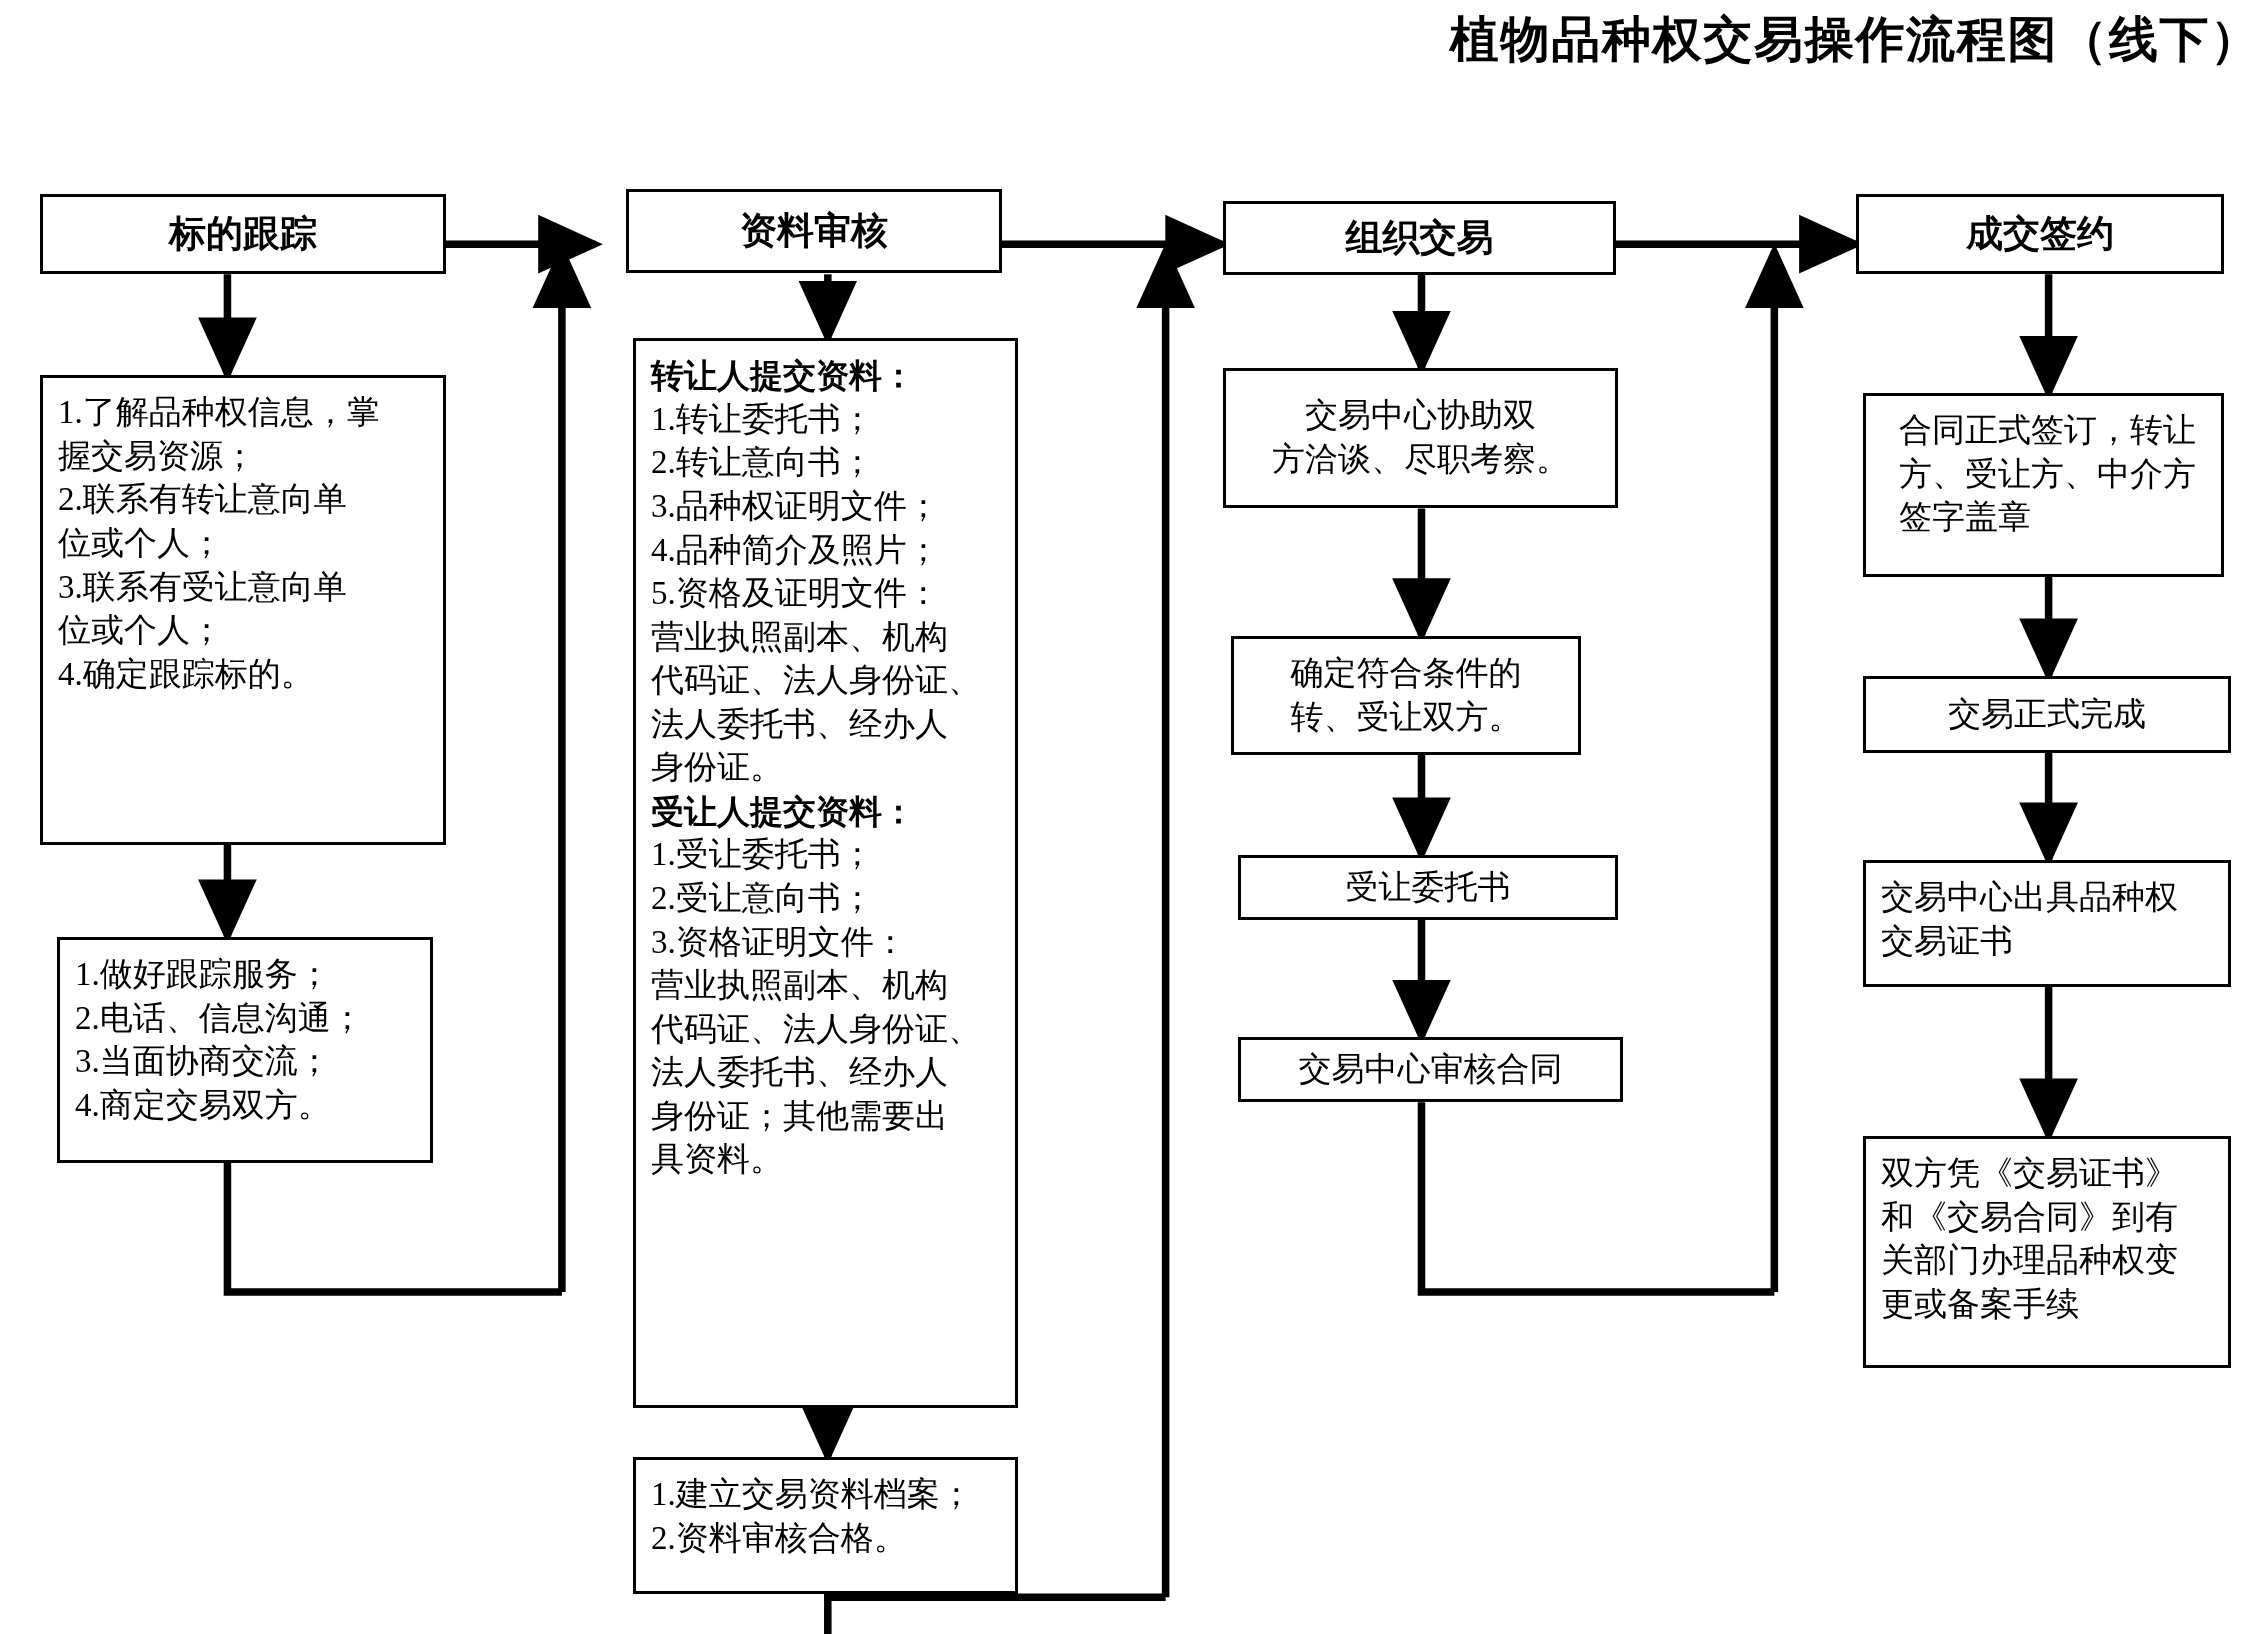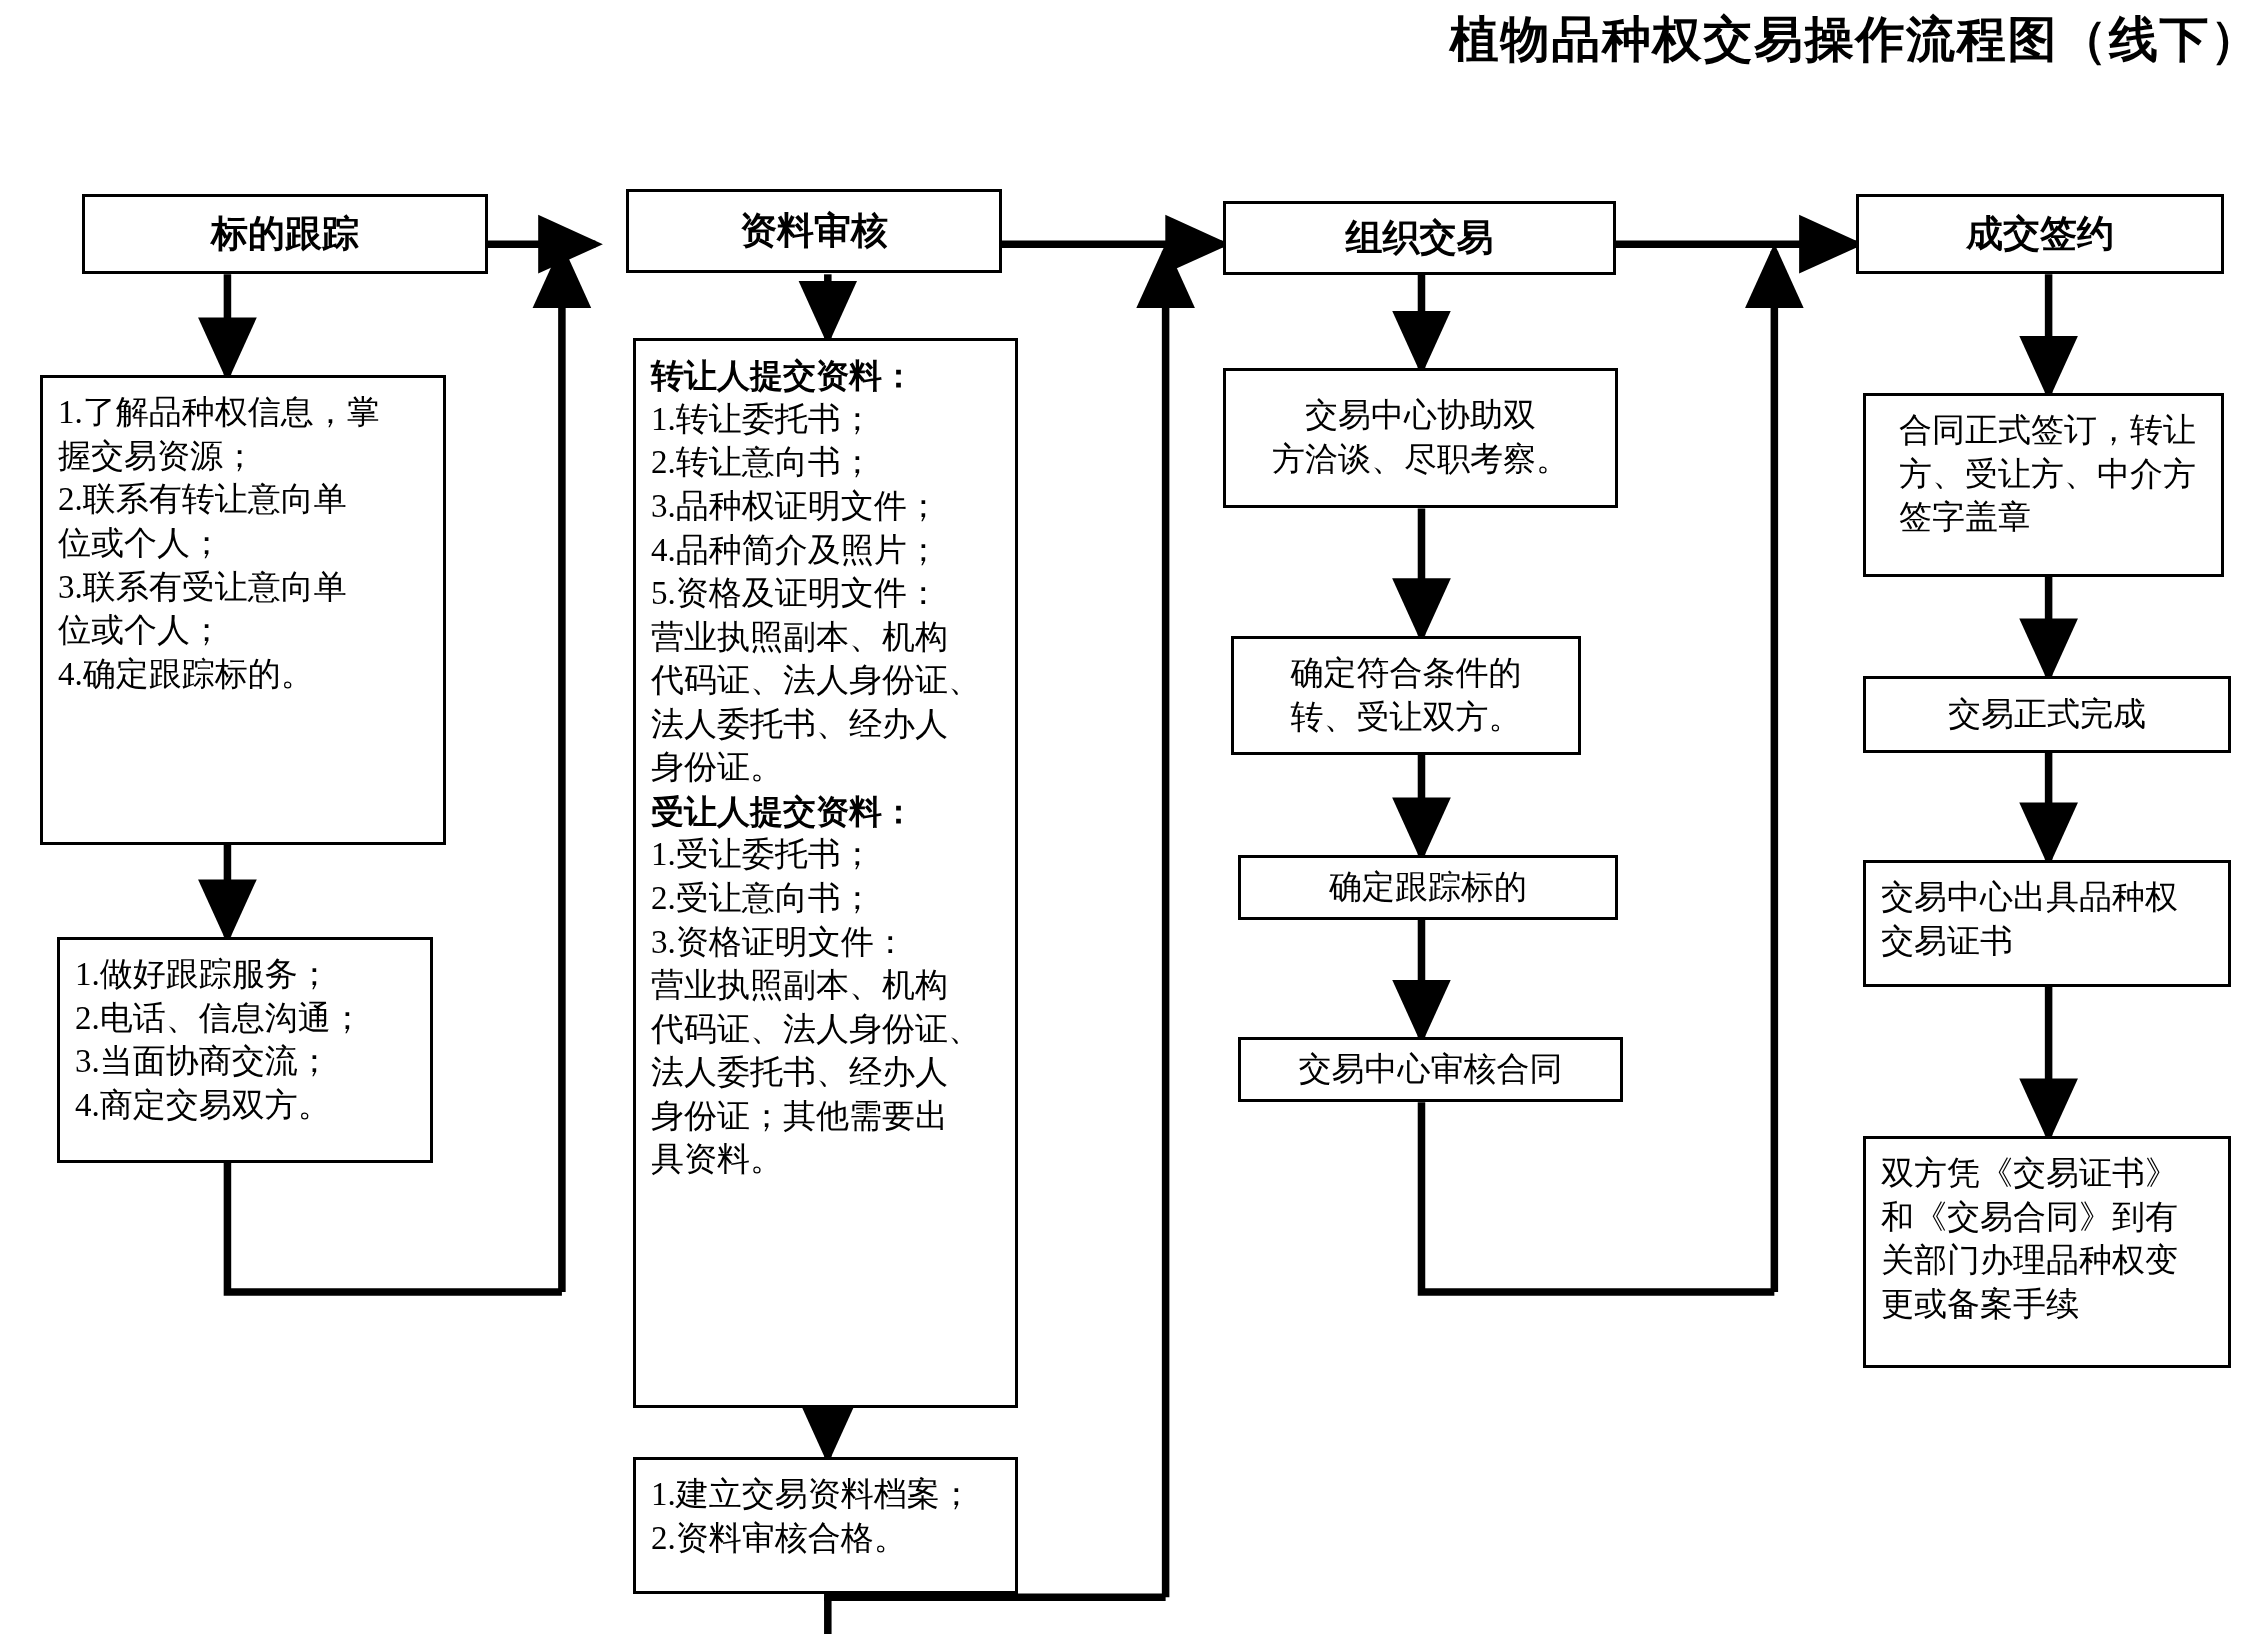--- a/index.html
+++ b/index.html
@@ -66,7 +66,7 @@
   </g>
 </svg>
 
-<div class="node hdr" style="left:40px;top:194px;width:406px;height:80px;margin-left:42px;">
+<div class="node hdr" style="left:40px;top:194px;width:406px;height:80px;">
   <span>标的跟踪</span>
 </div>
 

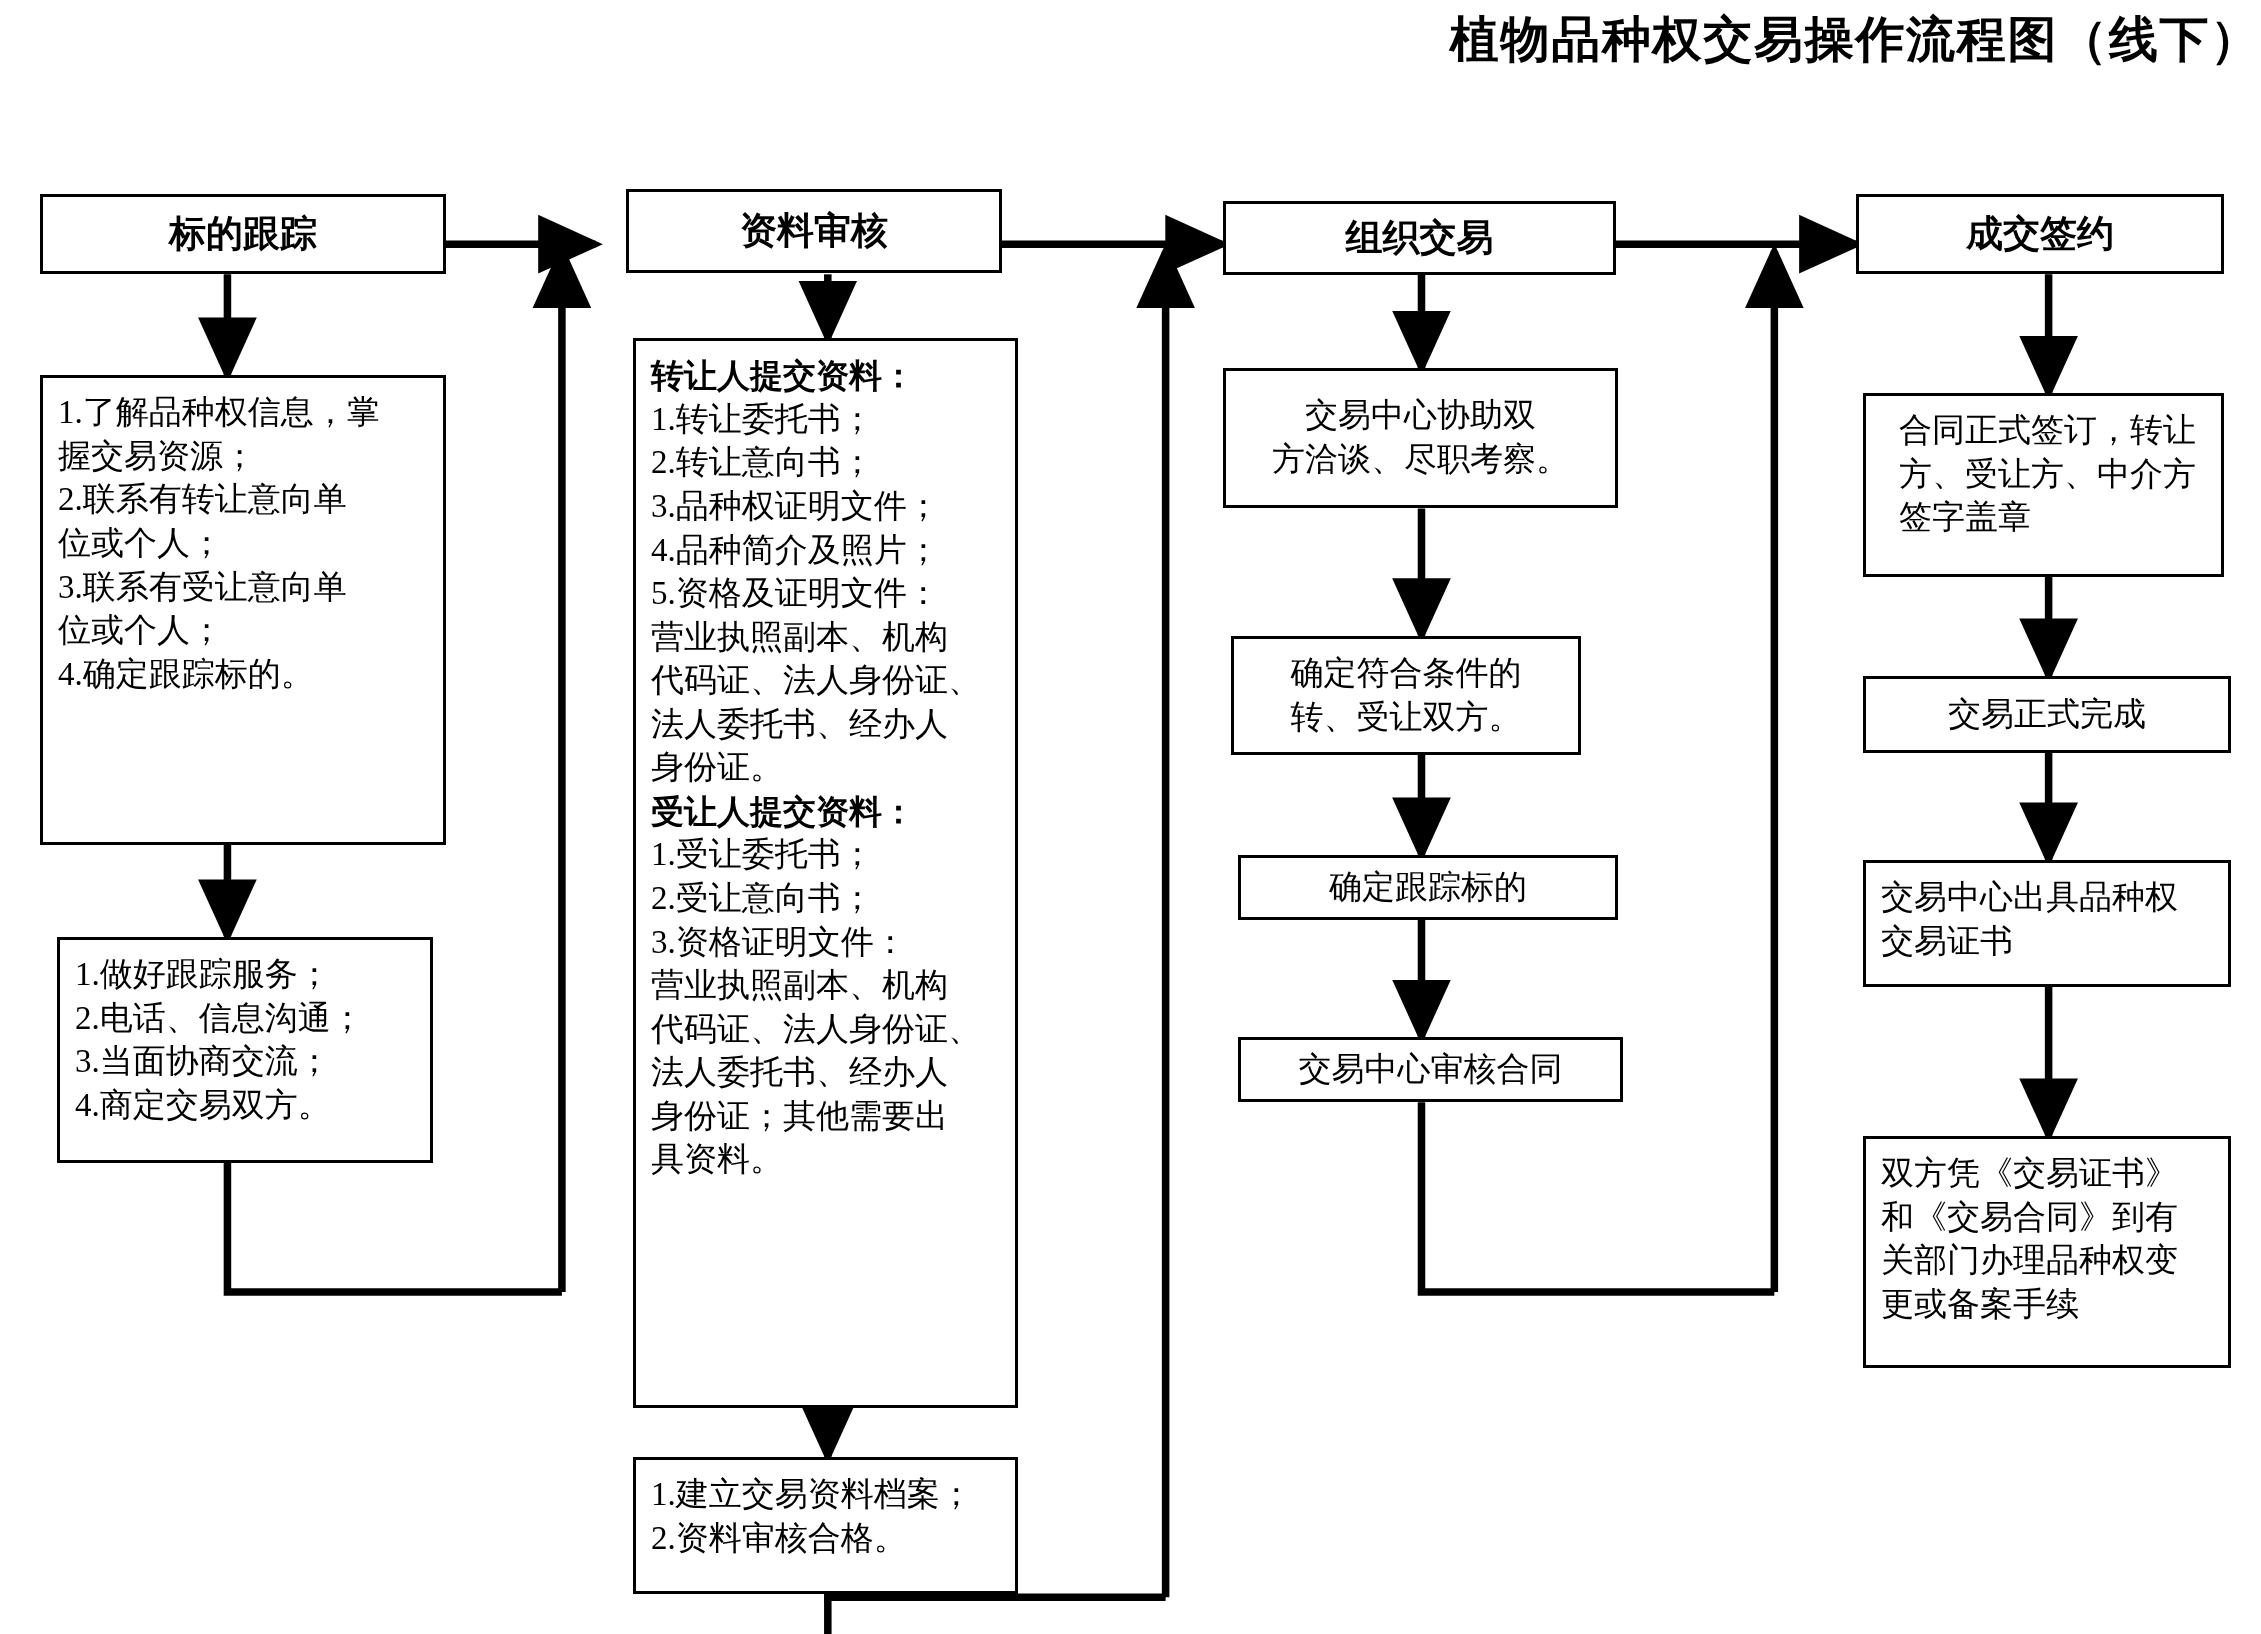--- a/index.html
+++ b/index.html
@@ -137,7 +137,7 @@
 </div>
 
 <div class="node ctr" style="left:1238px;top:855px;width:380px;height:65px;">
-  <span>确定跟踪标的</span>
+  <span>受让委托书</span>
 </div>
 
 <div class="node ctr" style="left:1238px;top:1037px;width:385px;height:65px;">

